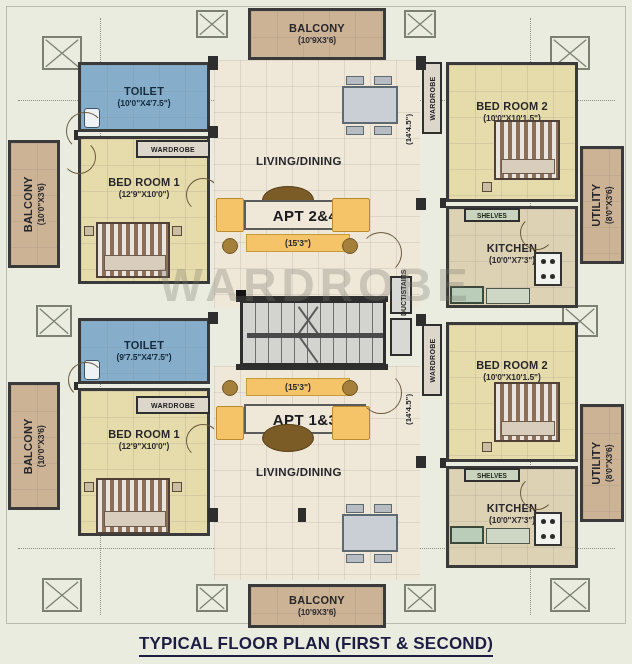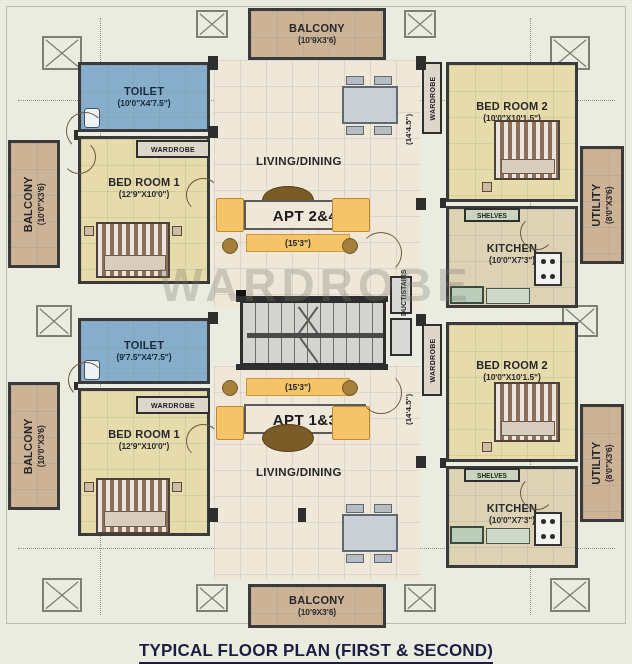--- a/index.html
+++ b/index.html
@@ -148,7 +148,7 @@
   }
   #caption {
     position: absolute; left: 0; right: 0; top: 634px; height: 30px;
-    display: flex; align-items: flex-end; justify-content: center;
+    display: flex; align-items: flex-start; justify-content: center;
     background: #e9ecdf;
   }
   #caption span {

